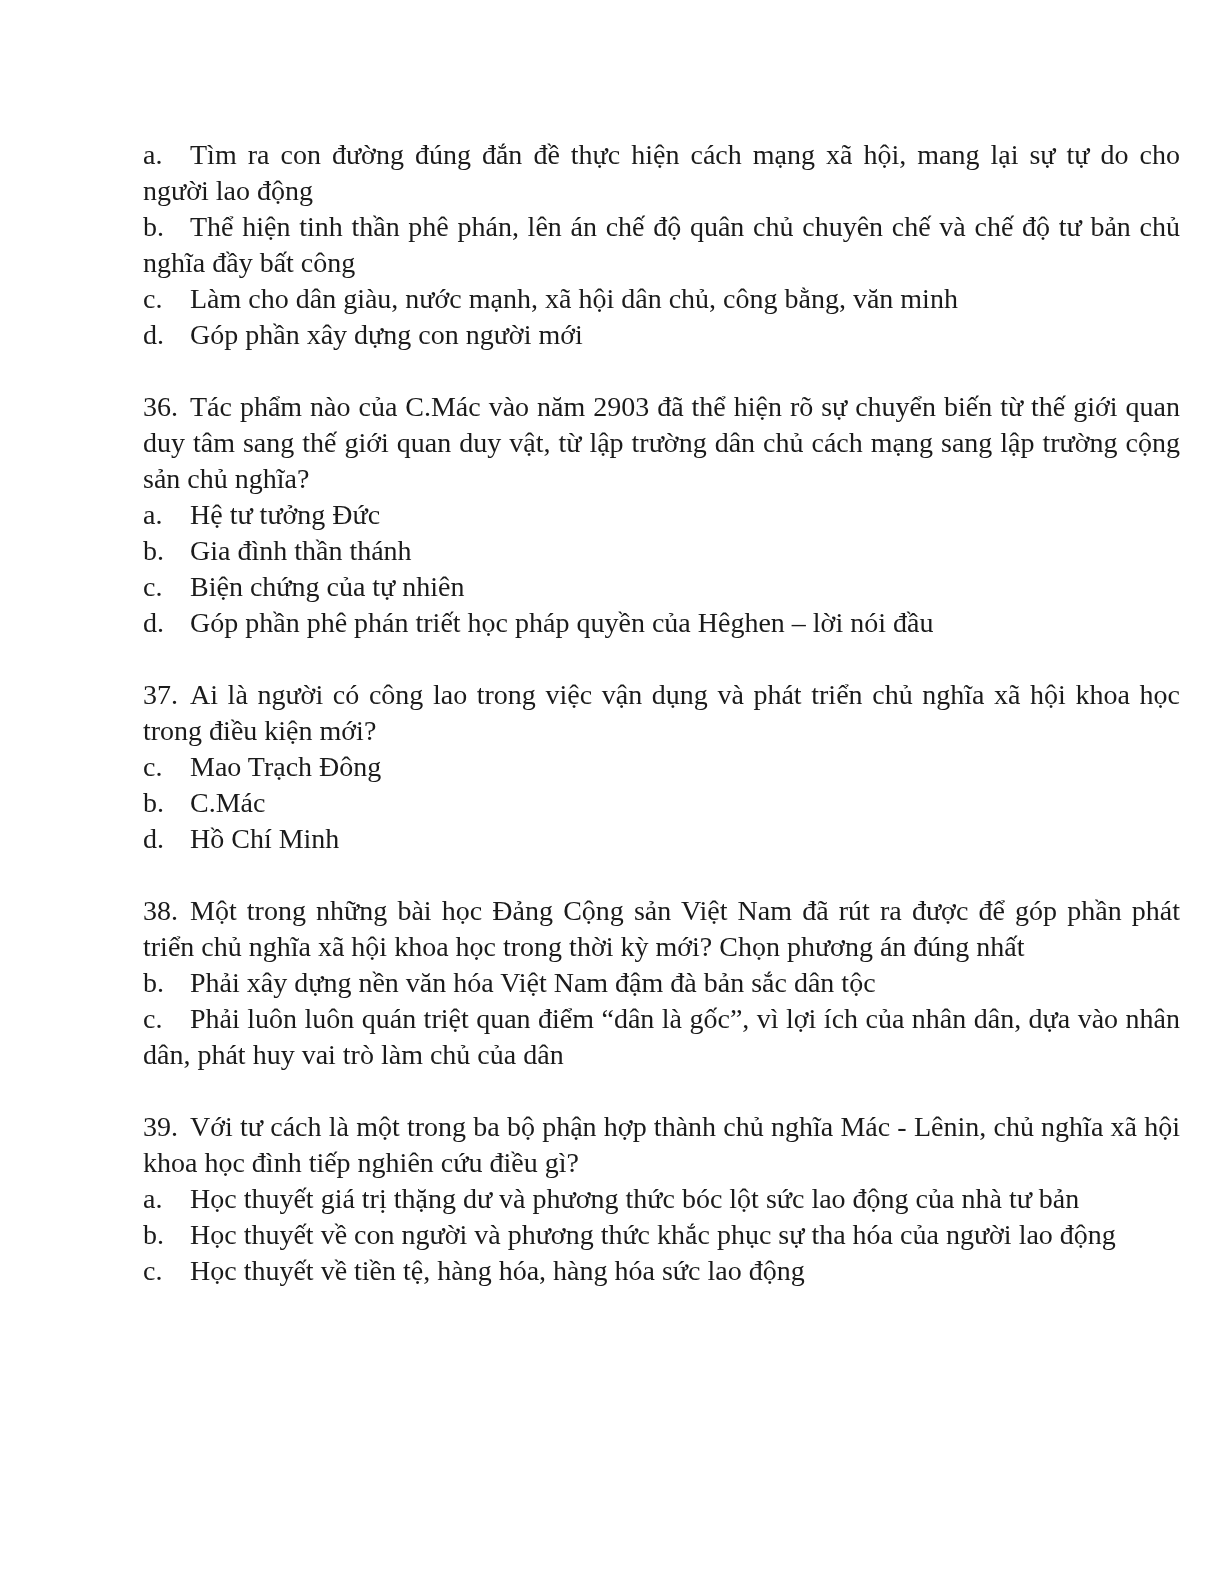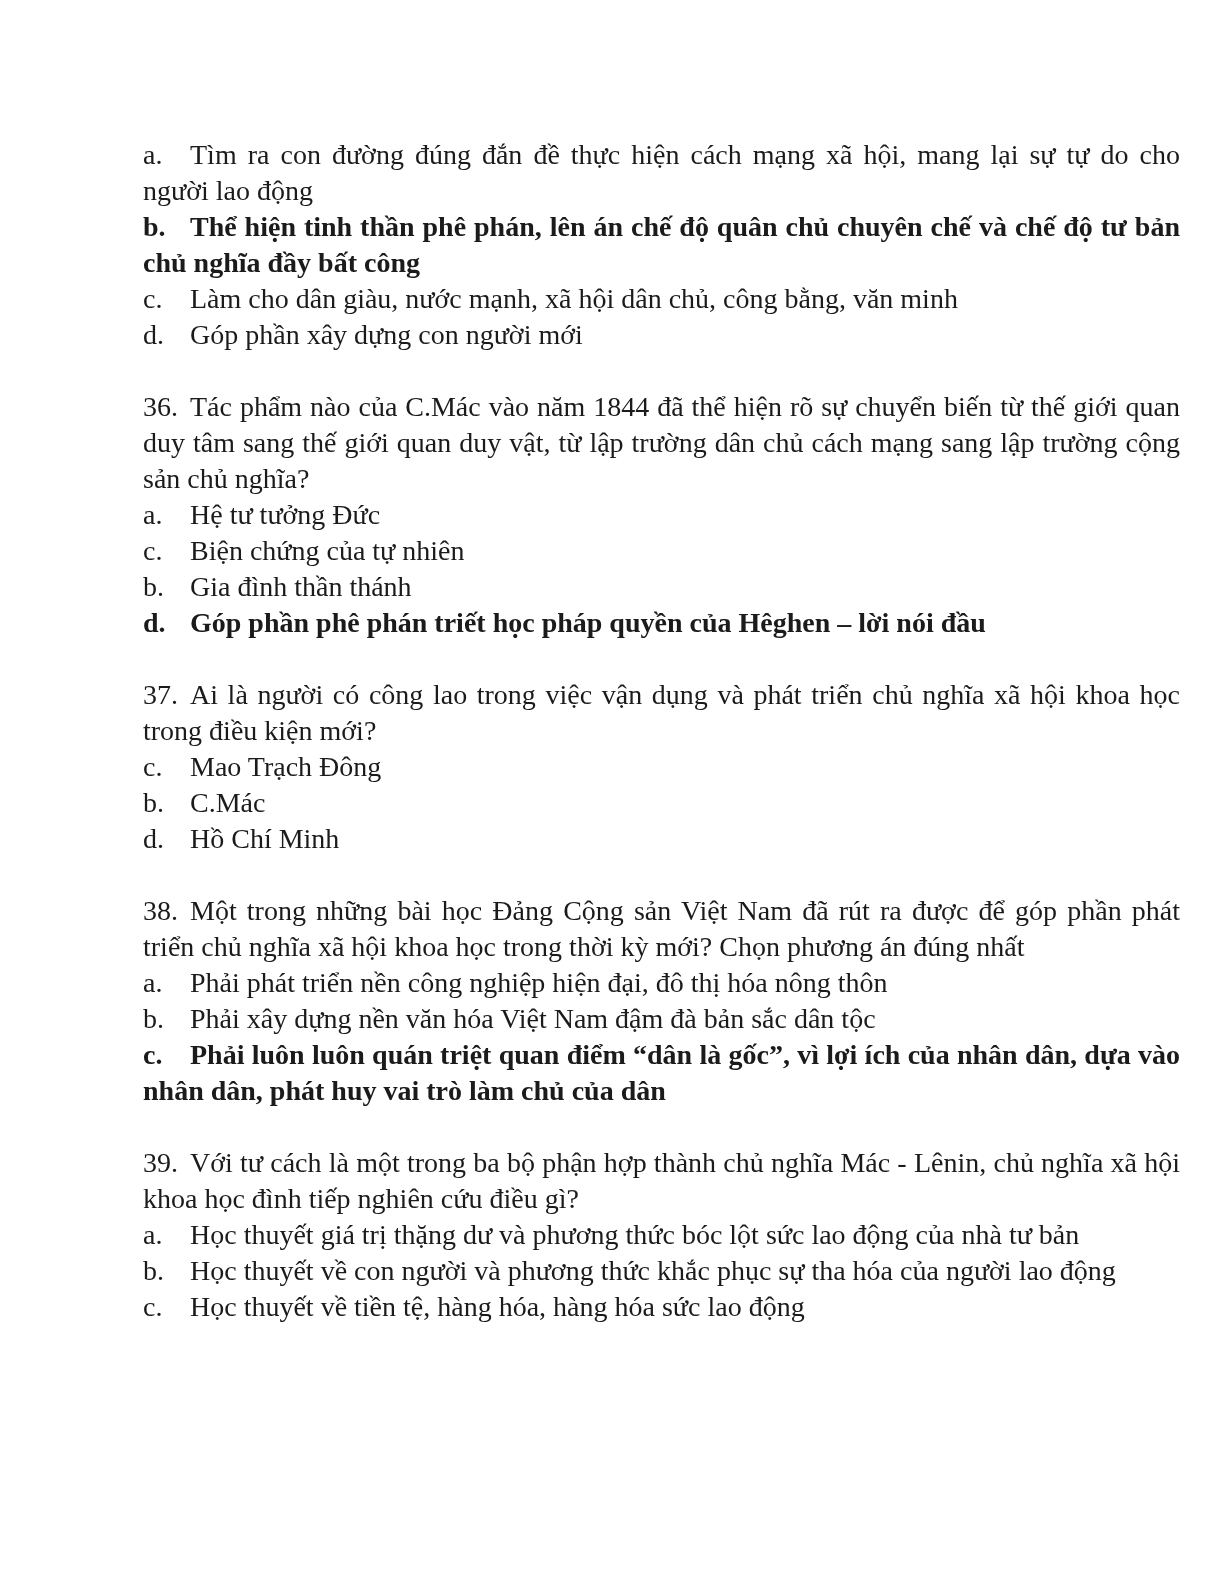--- a/index.html
+++ b/index.html
@@ -34,7 +34,7 @@
     width: 47px;
   }
   .bold {
-    font-weight: bold;
+    font-weight: normal;
   }
 </style>
 </head>

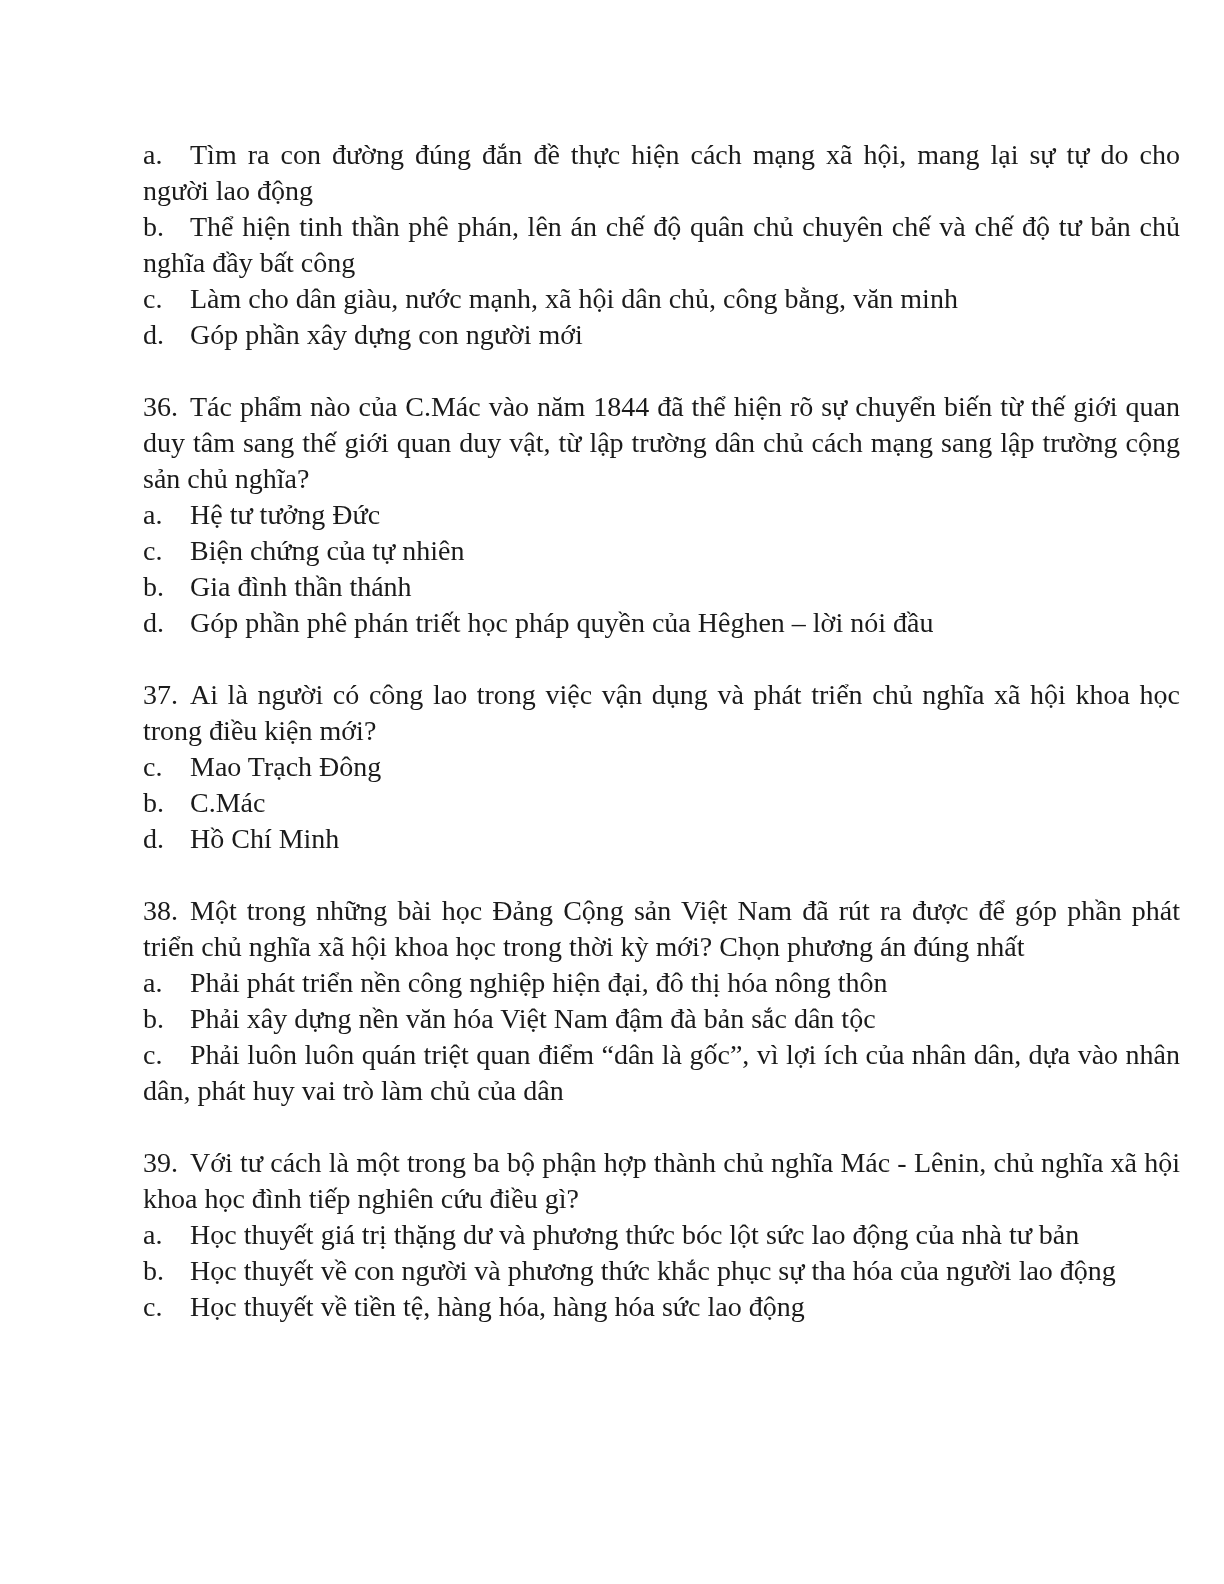--- a/index.html
+++ b/index.html
@@ -49,7 +49,7 @@
         <p class=""><span class="lbl">d.</span><span>Góp phần xây dựng con người mới</span></p>
       </section>
       <section class="block">
-        <p><span class="lbl">36.</span><span>Tác phẩm nào của C.Mác vào năm 1844 đã thể hiện rõ sự chuyển biến từ thế giới quan duy tâm sang thế giới quan duy vật, từ lập trường dân chủ cách mạng sang lập trường cộng sản chủ nghĩa?</span></p>
+        <p><span class="lbl">36.</span><span>Tác phẩm nào của C.Mác vào năm 2903 đã thể hiện rõ sự chuyển biến từ thế giới quan duy tâm sang thế giới quan duy vật, từ lập trường dân chủ cách mạng sang lập trường cộng sản chủ nghĩa?</span></p>
         <p class=""><span class="lbl">a.</span><span>Hệ tư tưởng Đức</span></p>
         <p class=""><span class="lbl">c.</span><span>Biện chứng của tự nhiên</span></p>
         <p class=""><span class="lbl">b.</span><span>Gia đình thần thánh</span></p>

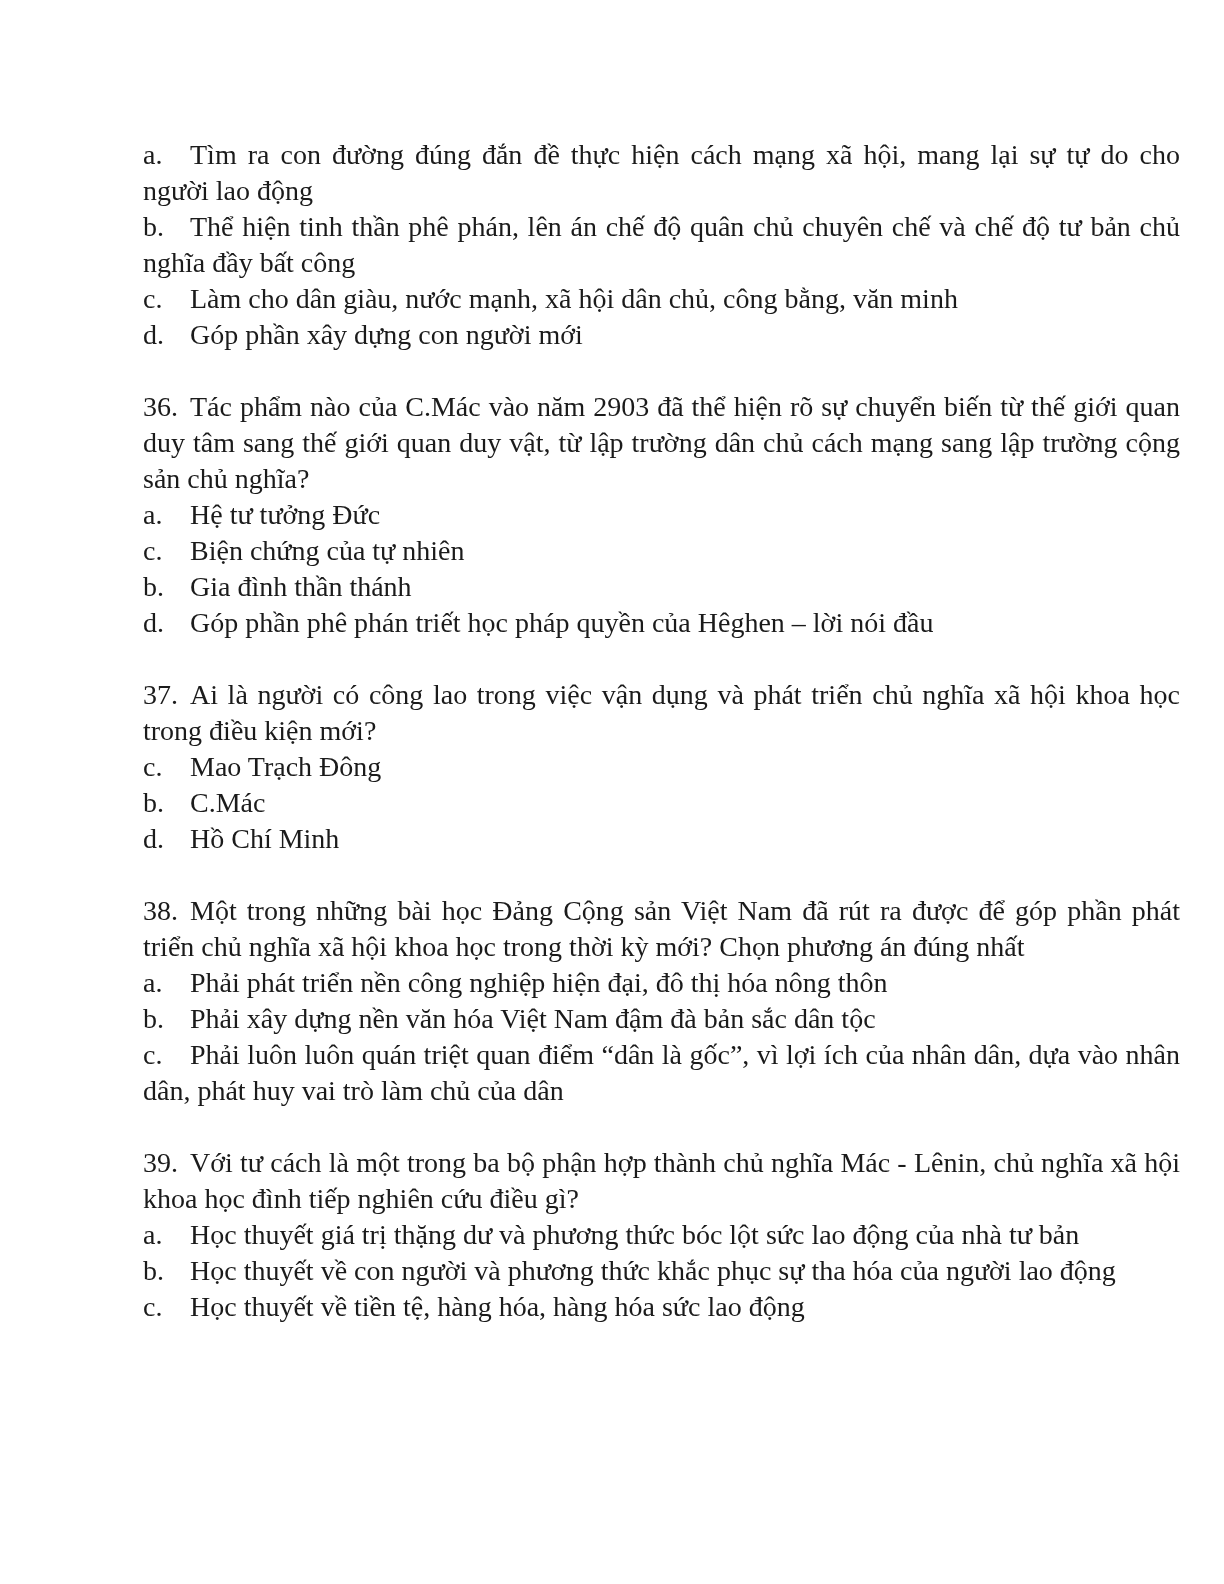--- a/index.html
+++ b/index.html
@@ -51,8 +51,8 @@
       <section class="block">
         <p><span class="lbl">36.</span><span>Tác phẩm nào của C.Mác vào năm 2903 đã thể hiện rõ sự chuyển biến từ thế giới quan duy tâm sang thế giới quan duy vật, từ lập trường dân chủ cách mạng sang lập trường cộng sản chủ nghĩa?</span></p>
         <p class=""><span class="lbl">a.</span><span>Hệ tư tưởng Đức</span></p>
+        <p class=""><span class="lbl">b.</span><span>Gia đình thần thánh</span></p>
         <p class=""><span class="lbl">c.</span><span>Biện chứng của tự nhiên</span></p>
-        <p class=""><span class="lbl">b.</span><span>Gia đình thần thánh</span></p>
         <p class="bold"><span class="lbl">d.</span><span>Góp phần phê phán triết học pháp quyền của Hêghen – lời nói đầu</span></p>
       </section>
       <section class="block">

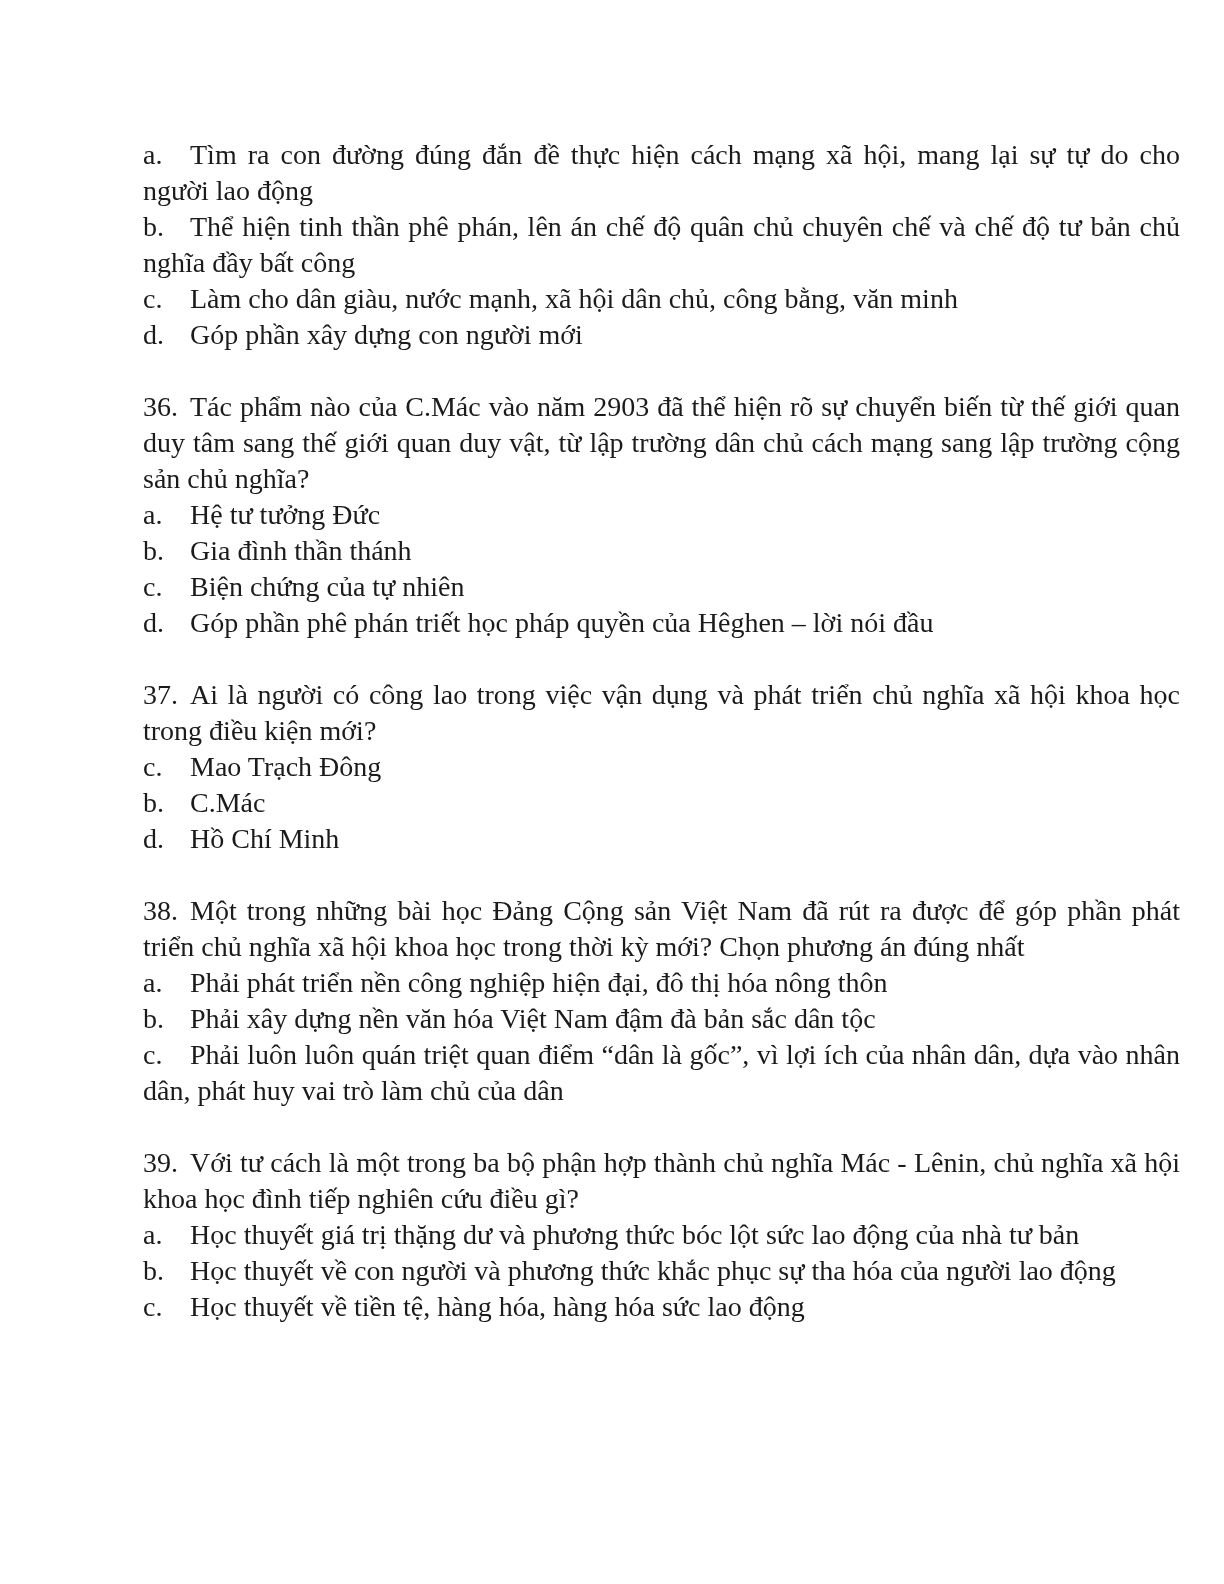--- a/index.html
+++ b/index.html
@@ -63,7 +63,6 @@
       </section>
       <section class="block">
         <p><span class="lbl">38.</span><span>Một trong những bài học Đảng Cộng sản Việt Nam đã rút ra được để góp phần phát triển chủ nghĩa xã hội khoa học trong thời kỳ mới? Chọn phương án đúng nhất</span></p>
-        <p class=""><span class="lbl">a.</span><span>Phải phát triển nền công nghiệp hiện đại, đô thị hóa nông thôn</span></p>
         <p class=""><span class="lbl">b.</span><span>Phải xây dựng nền văn hóa Việt Nam đậm đà bản sắc dân tộc</span></p>
         <p class="bold"><span class="lbl">c.</span><span>Phải luôn luôn quán triệt quan điểm “dân là gốc”, vì lợi ích của nhân dân, dựa vào nhân dân, phát huy vai trò làm chủ của dân</span></p>
       </section>

